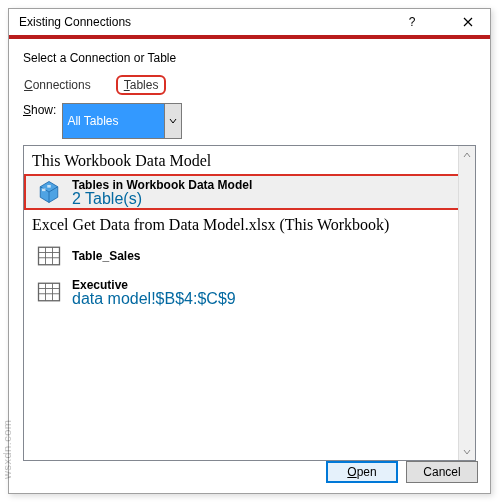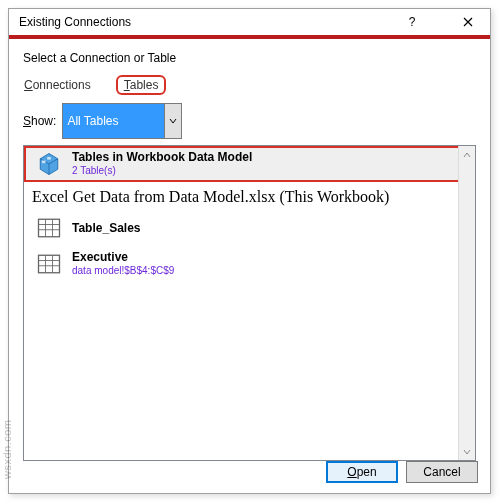--- a/index.html
+++ b/index.html
@@ -19,7 +19,7 @@
     .tab.active { border: 2px solid #d93025; border-radius: 6px; padding: 1px 6px; }
     .tab.inactive { padding-top: 3px; }
 
-    .showrow { display: flex; align-items: center; gap: 6px; margin: 4px 0 6px 0; }
+    .showrow { display: flex; align-items: flex-start; gap: 6px; margin: 4px 0 6px 0; }
     .showlbl u { text-decoration: underline; }
     .combo { display: flex; align-items: center; border: 1px solid #7a7a7a; width: 120px; height: 36px; background: #e5f1fb; }
     .combo .ctext { flex: 1; padding: 0 4px; background: #3399ff; color: #fff; height: 100%; display: flex; align-items: center; }

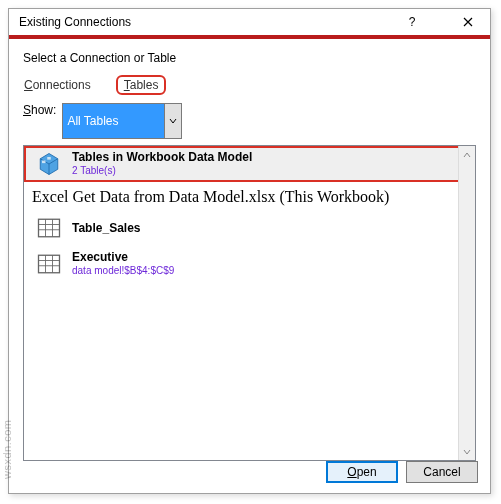--- a/index.html
+++ b/index.html
@@ -84,6 +84,7 @@
     </div>
 
     <div class="listpane">
+      <div class="group-head">This Workbook Data Model</div>
       <div class="row sel ring">
         <div class="ic">
           <svg viewBox="0 0 32 32">

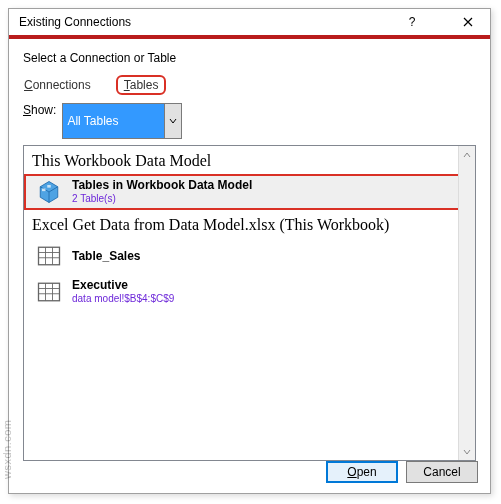--- a/index.html
+++ b/index.html
@@ -34,7 +34,7 @@
     .ic svg { width: 28px; height: 28px; }
     .txtcol { display: flex; flex-direction: column; line-height: 14px; }
     .txtcol .lab { font-weight: bold; font-size: 12px; }
-    .txtcol .sub { color: #6d28d9; font-size: 10px; }
+    .txtcol .sub { color: #0369a1; font-size: 16px; }
 
     .btnrow { position: absolute; right: 12px; bottom: 10px; display: flex; gap: 8px; }
     .btn { min-width: 72px; height: 22px; border: 1px solid #7a7a7a; background: #e1e1e1; display: flex; align-items: center; justify-content: center; font-size: 12px; color: #000; }

